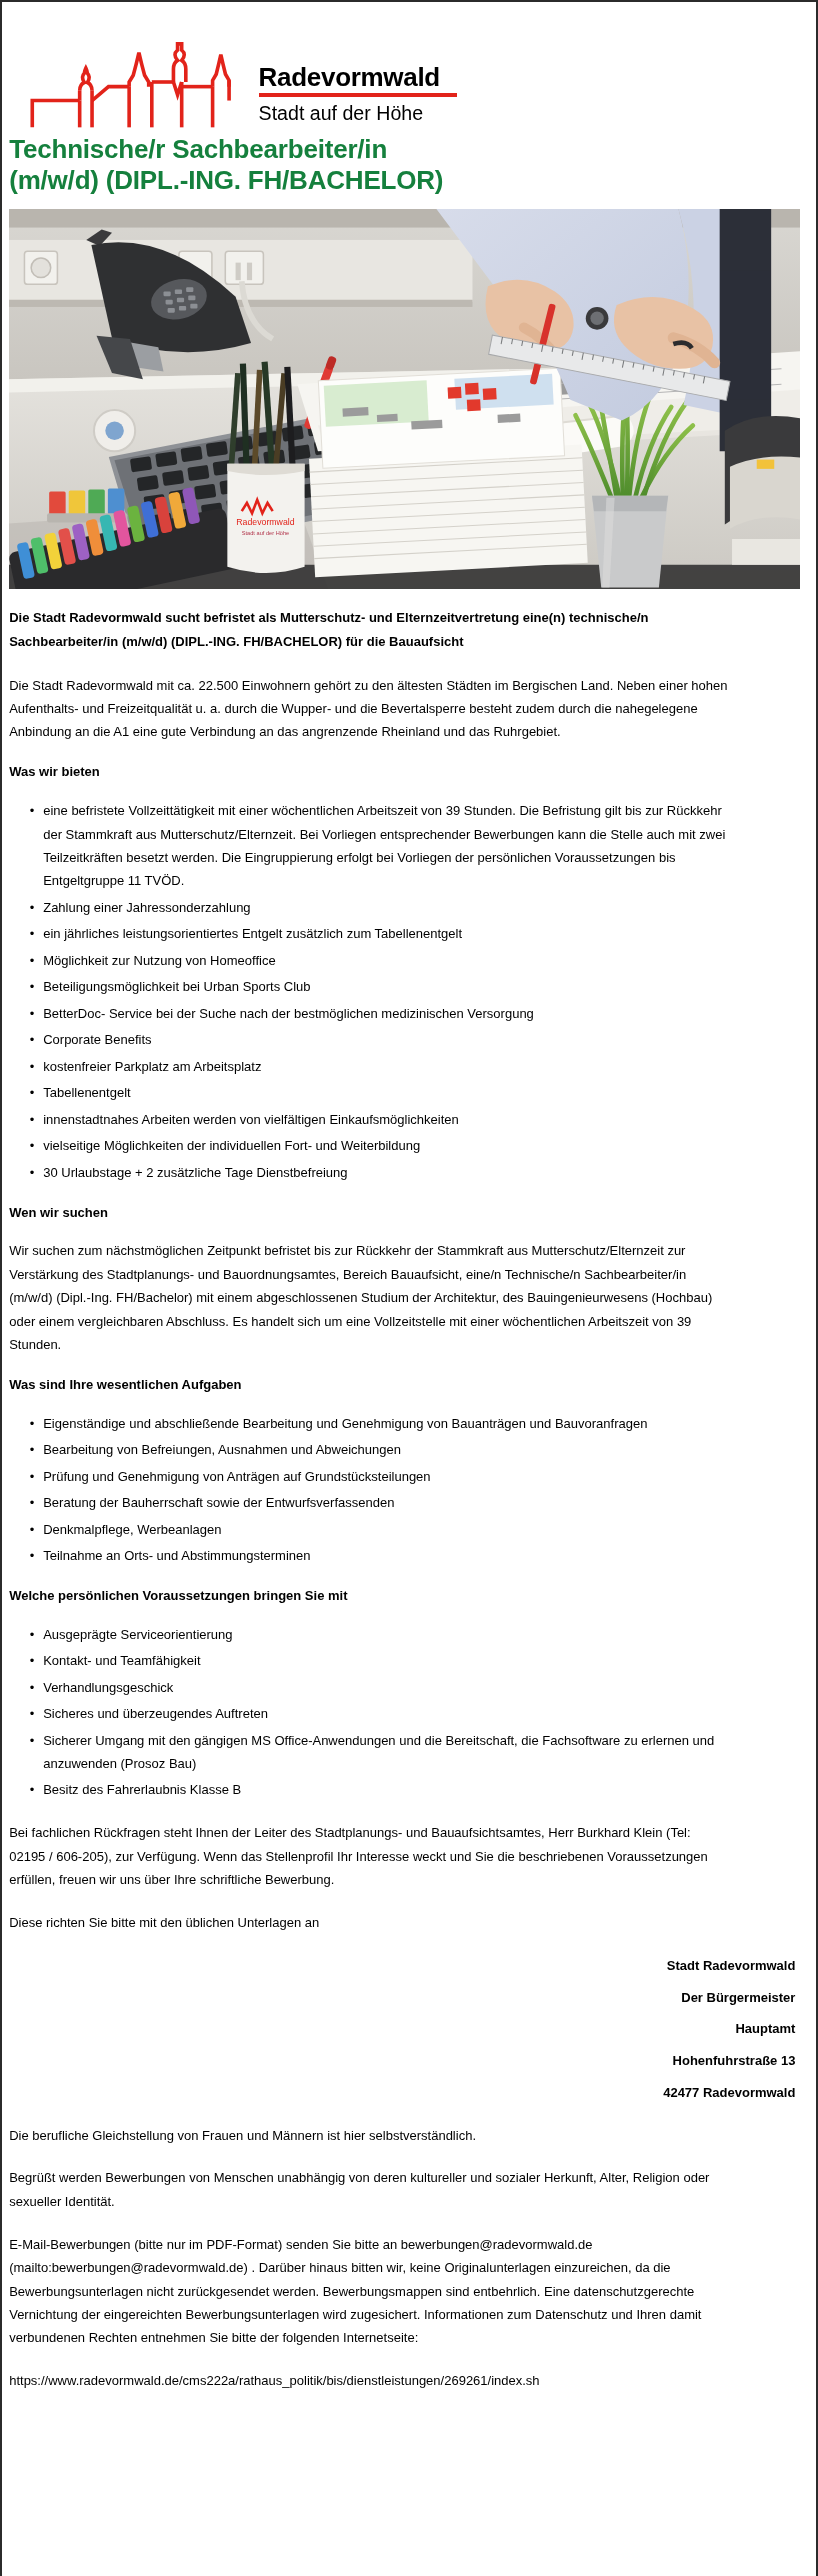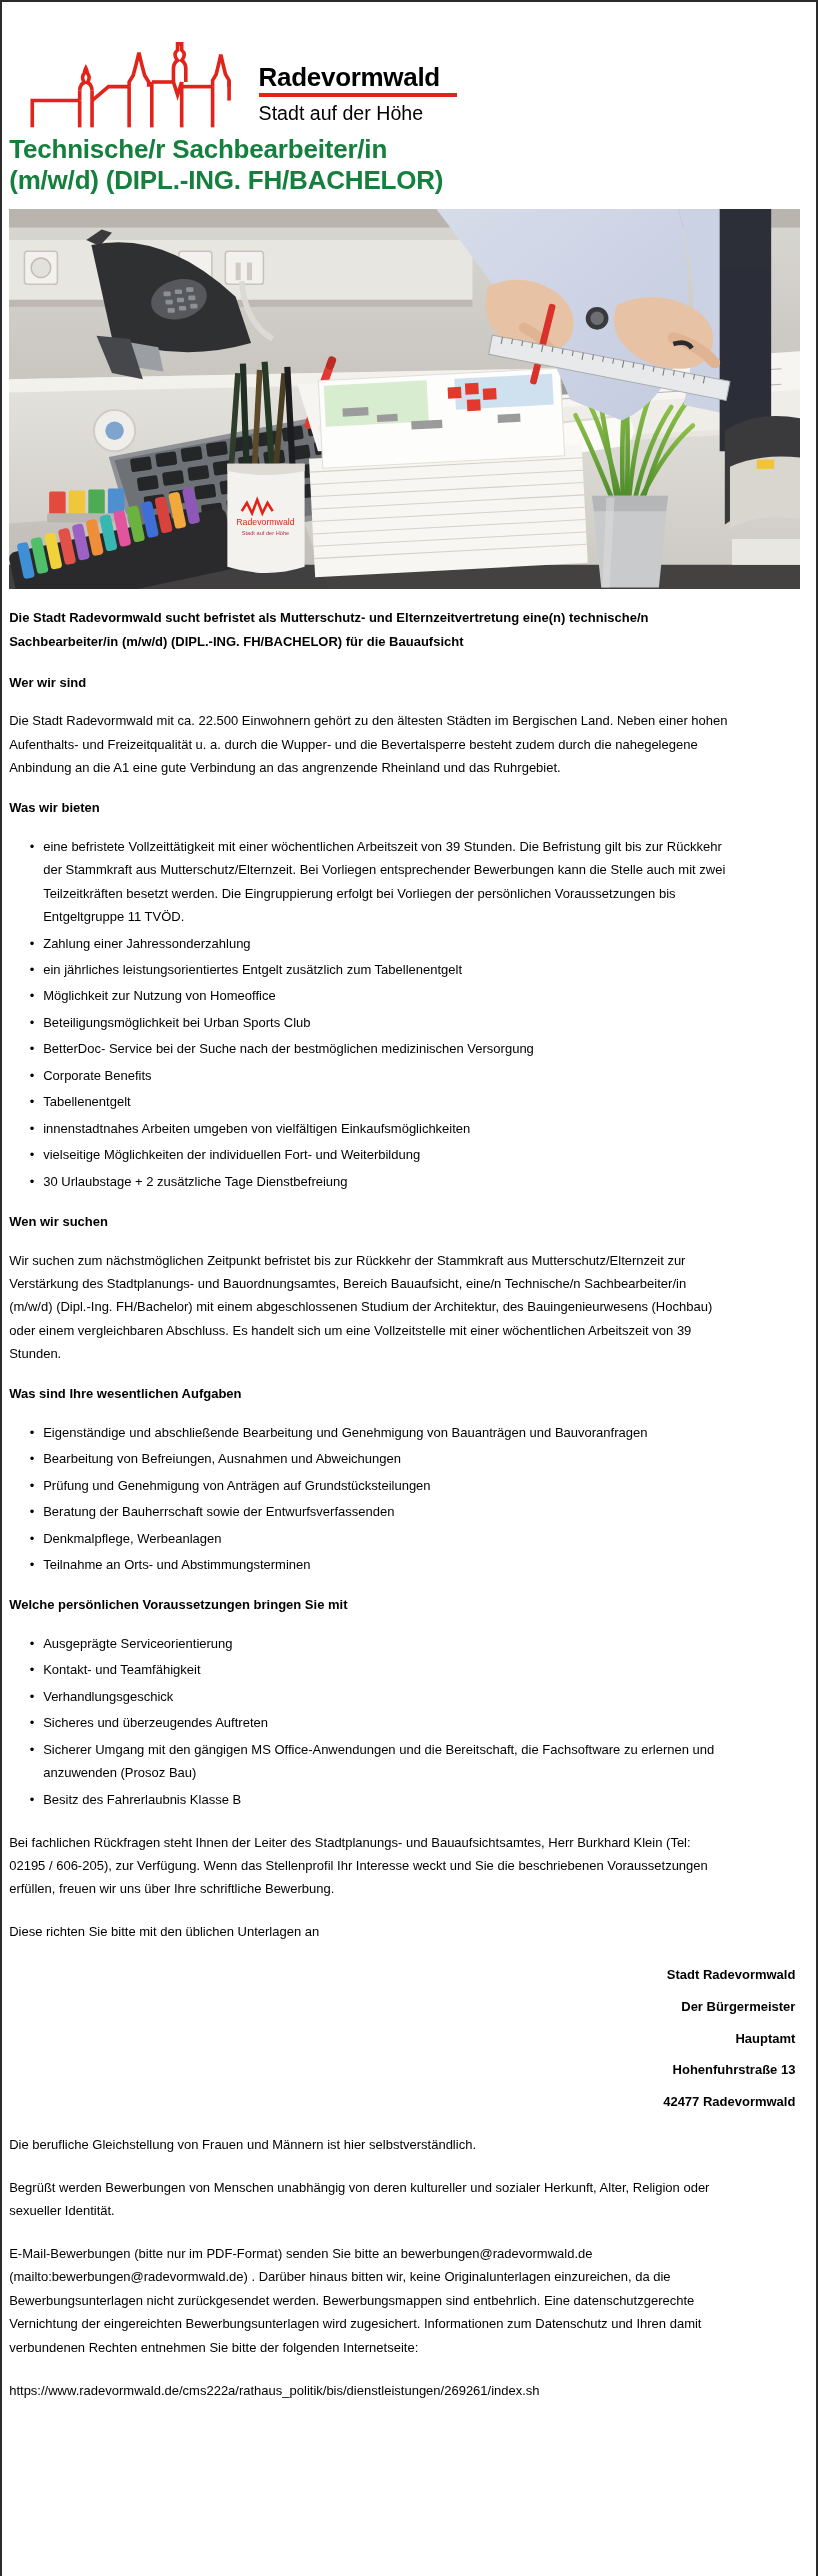--- a/index.html
+++ b/index.html
@@ -503,7 +503,6 @@
 
     <p class="lead">Die Stadt Radevormwald sucht befristet als Mutterschutz- und Elternzeitvertretung eine(n) technische/n Sachbearbeiter/in (m/w/d) (DIPL.-ING. FH/BACHELOR) für die Bauaufsicht</p>
 
-    <h2 class="sec">Wer wir sind</h2>
     <p class="para">Die Stadt Radevormwald mit ca. 22.500 Einwohnern gehört zu den ältesten Städten im Bergischen Land. Neben einer hohen Aufenthalts- und Freizeitqualität u. a. durch die Wupper- und die Bevertalsperre besteht zudem durch die nahegelegene Anbindung an die A1 eine gute Verbindung an das angrenzende Rheinland und das Ruhrgebiet.</p>
 
     <h2 class="sec">Was wir bieten</h2>

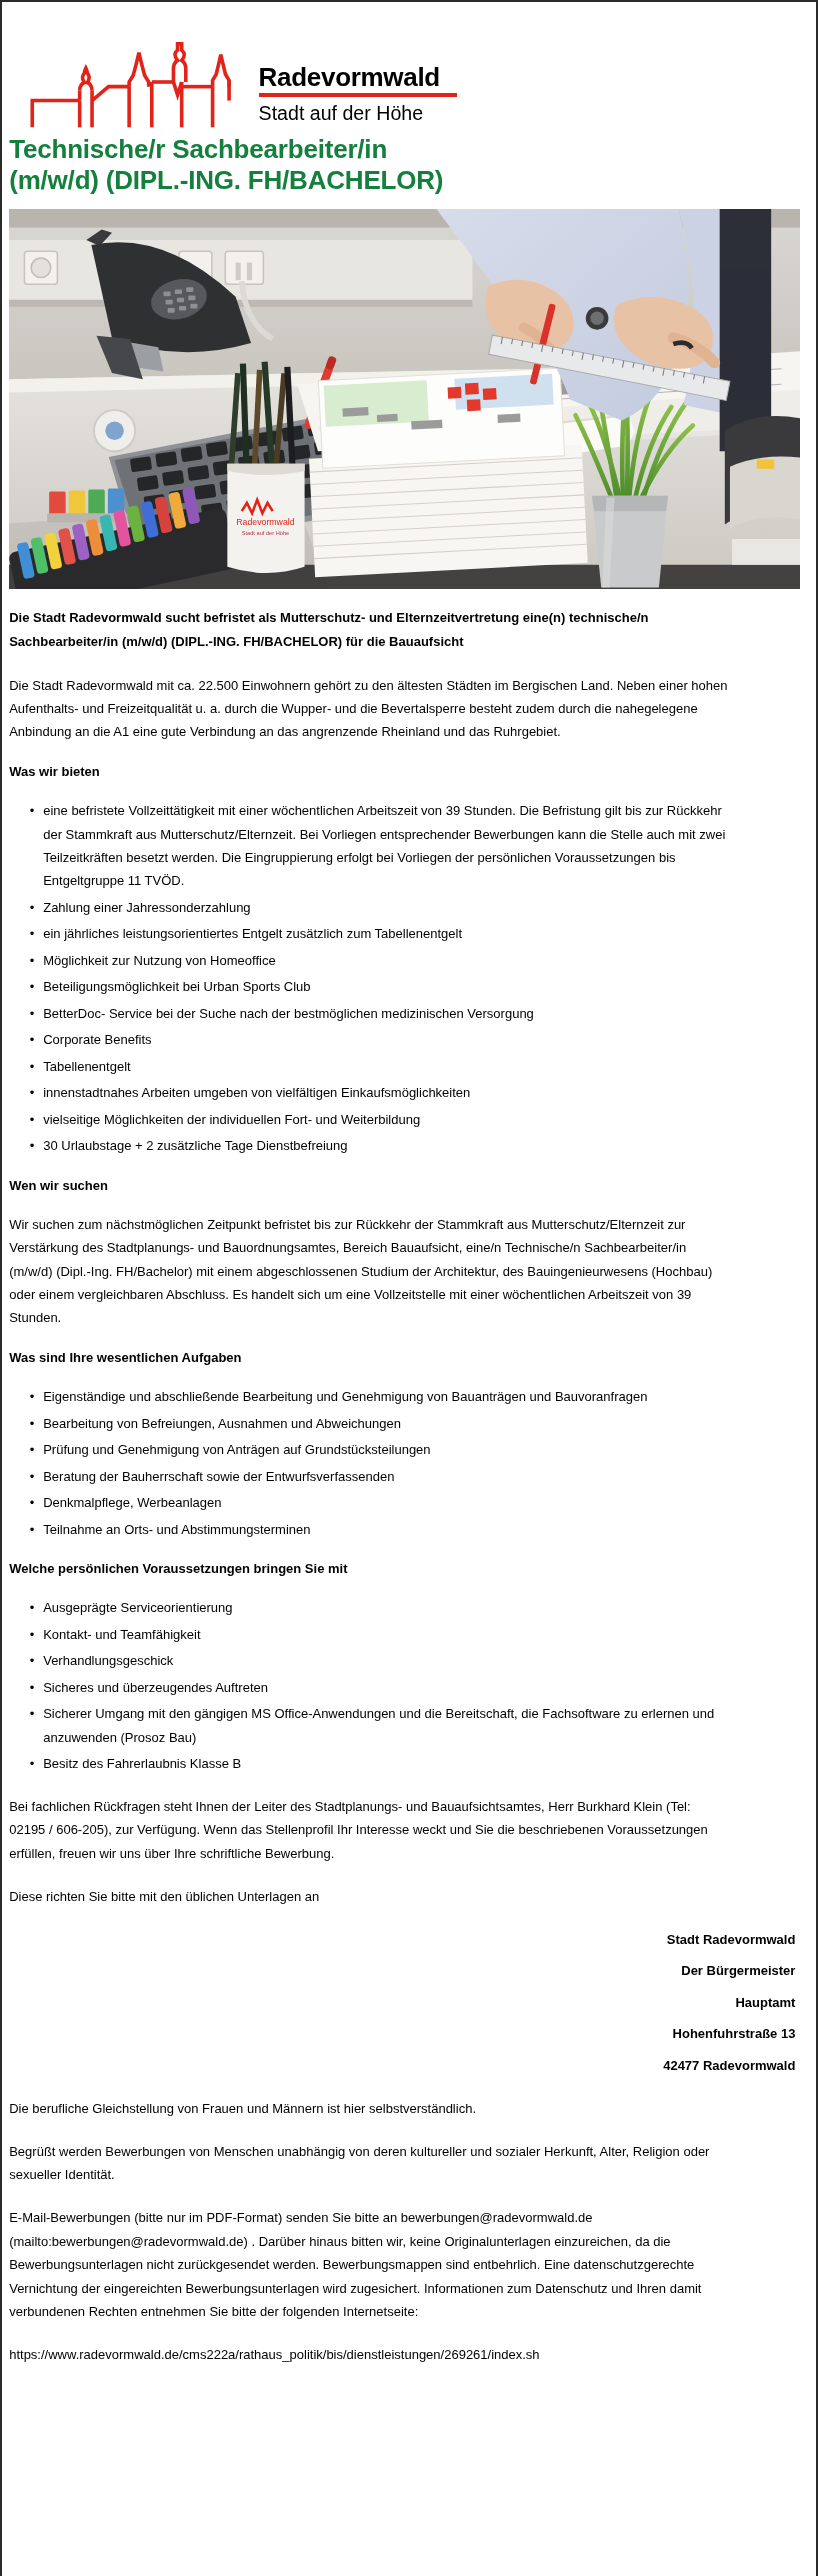--- a/index.html
+++ b/index.html
@@ -514,6 +514,7 @@
       <li>Beteiligungsmöglichkeit bei Urban Sports Club</li>
       <li>BetterDoc- Service bei der Suche nach der bestmöglichen medizinischen Versorgung</li>
       <li>Corporate Benefits</li>
+      <li>kostenfreier Parkplatz am Arbeitsplatz</li>
       <li>Tabellenentgelt</li>
       <li>innenstadtnahes Arbeiten umgeben von vielfältigen Einkaufsmöglichkeiten</li>
       <li>vielseitige Möglichkeiten der individuellen Fort- und Weiterbildung</li>

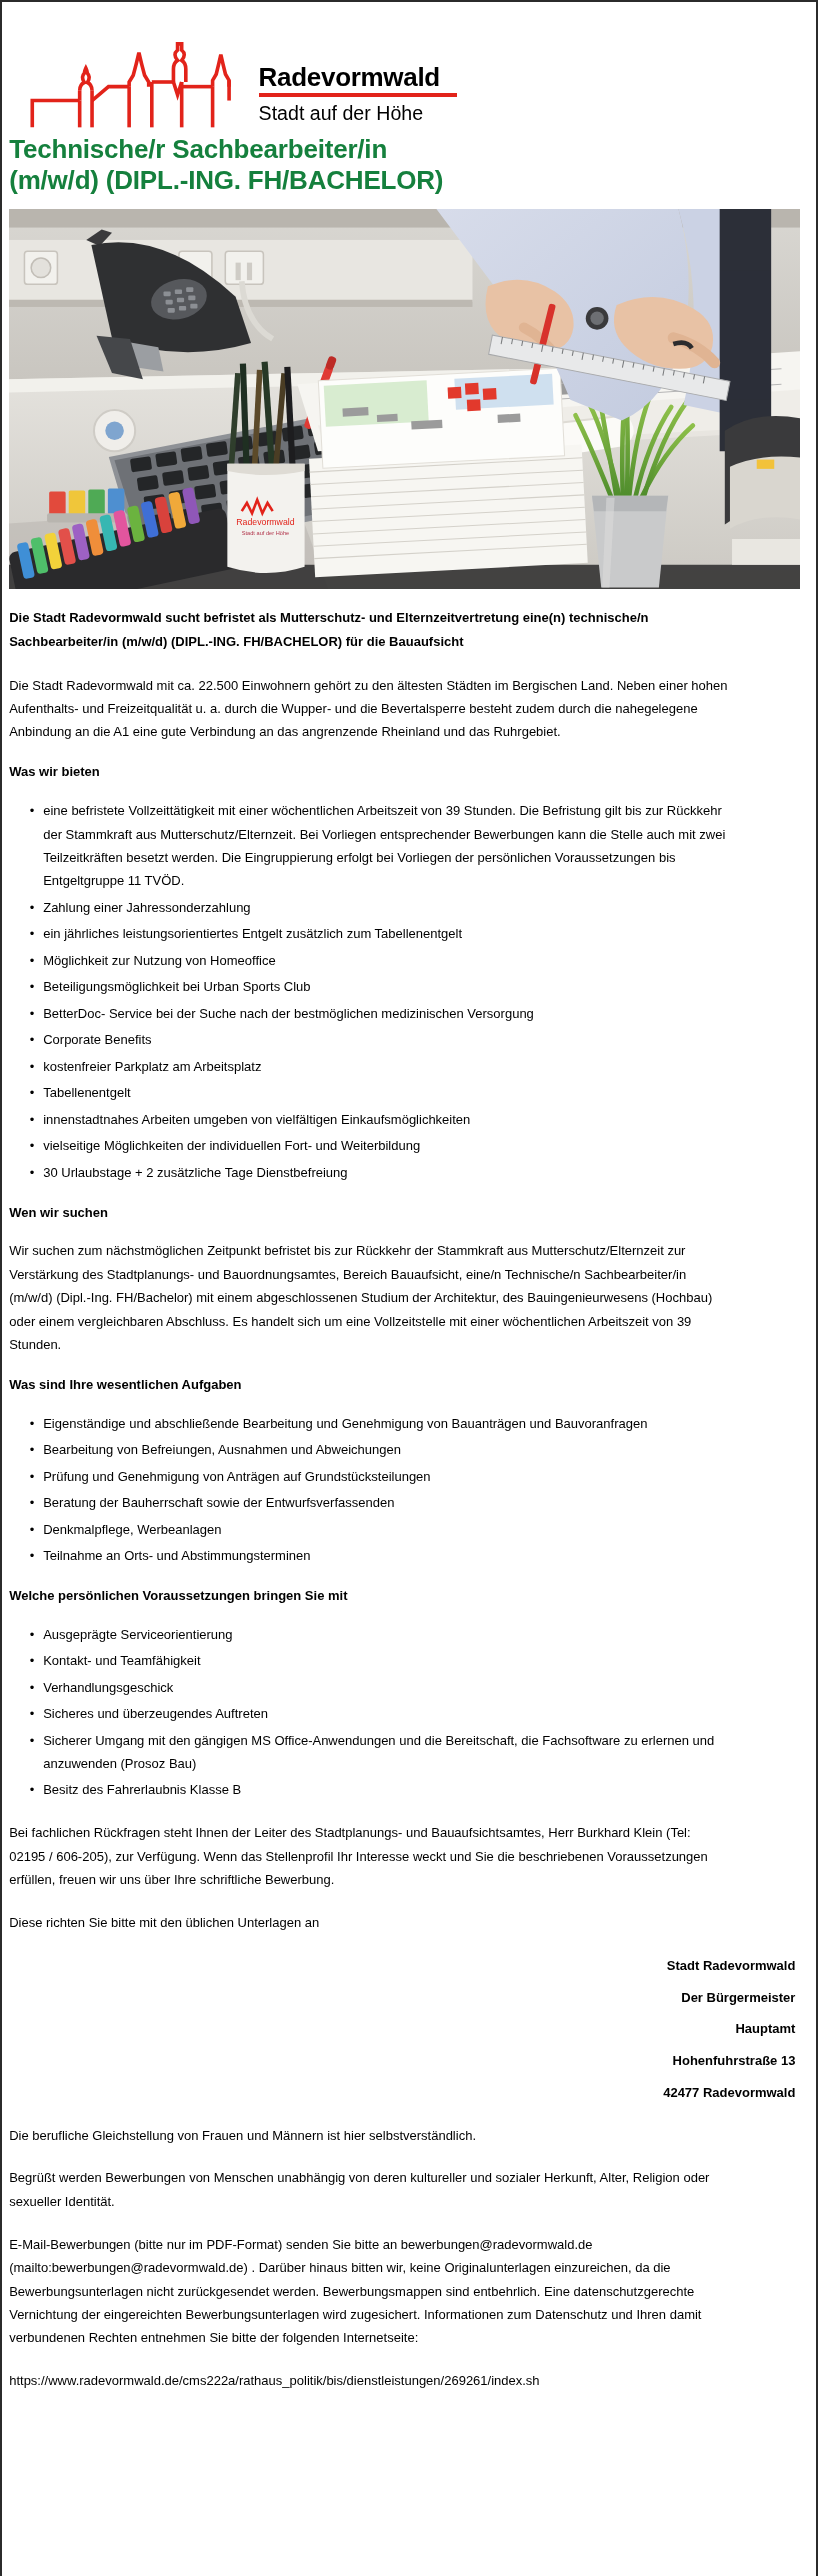--- a/index.html
+++ b/index.html
@@ -516,7 +516,7 @@
       <li>Corporate Benefits</li>
       <li>kostenfreier Parkplatz am Arbeitsplatz</li>
       <li>Tabellenentgelt</li>
-      <li>innenstadtnahes Arbeiten umgeben von vielfältigen Einkaufsmöglichkeiten</li>
+      <li>innenstadtnahes Arbeiten werden von vielfältigen Einkaufsmöglichkeiten</li>
       <li>vielseitige Möglichkeiten der individuellen Fort- und Weiterbildung</li>
       <li>30 Urlaubstage + 2 zusätzliche Tage Dienstbefreiung</li>
     </ul>

